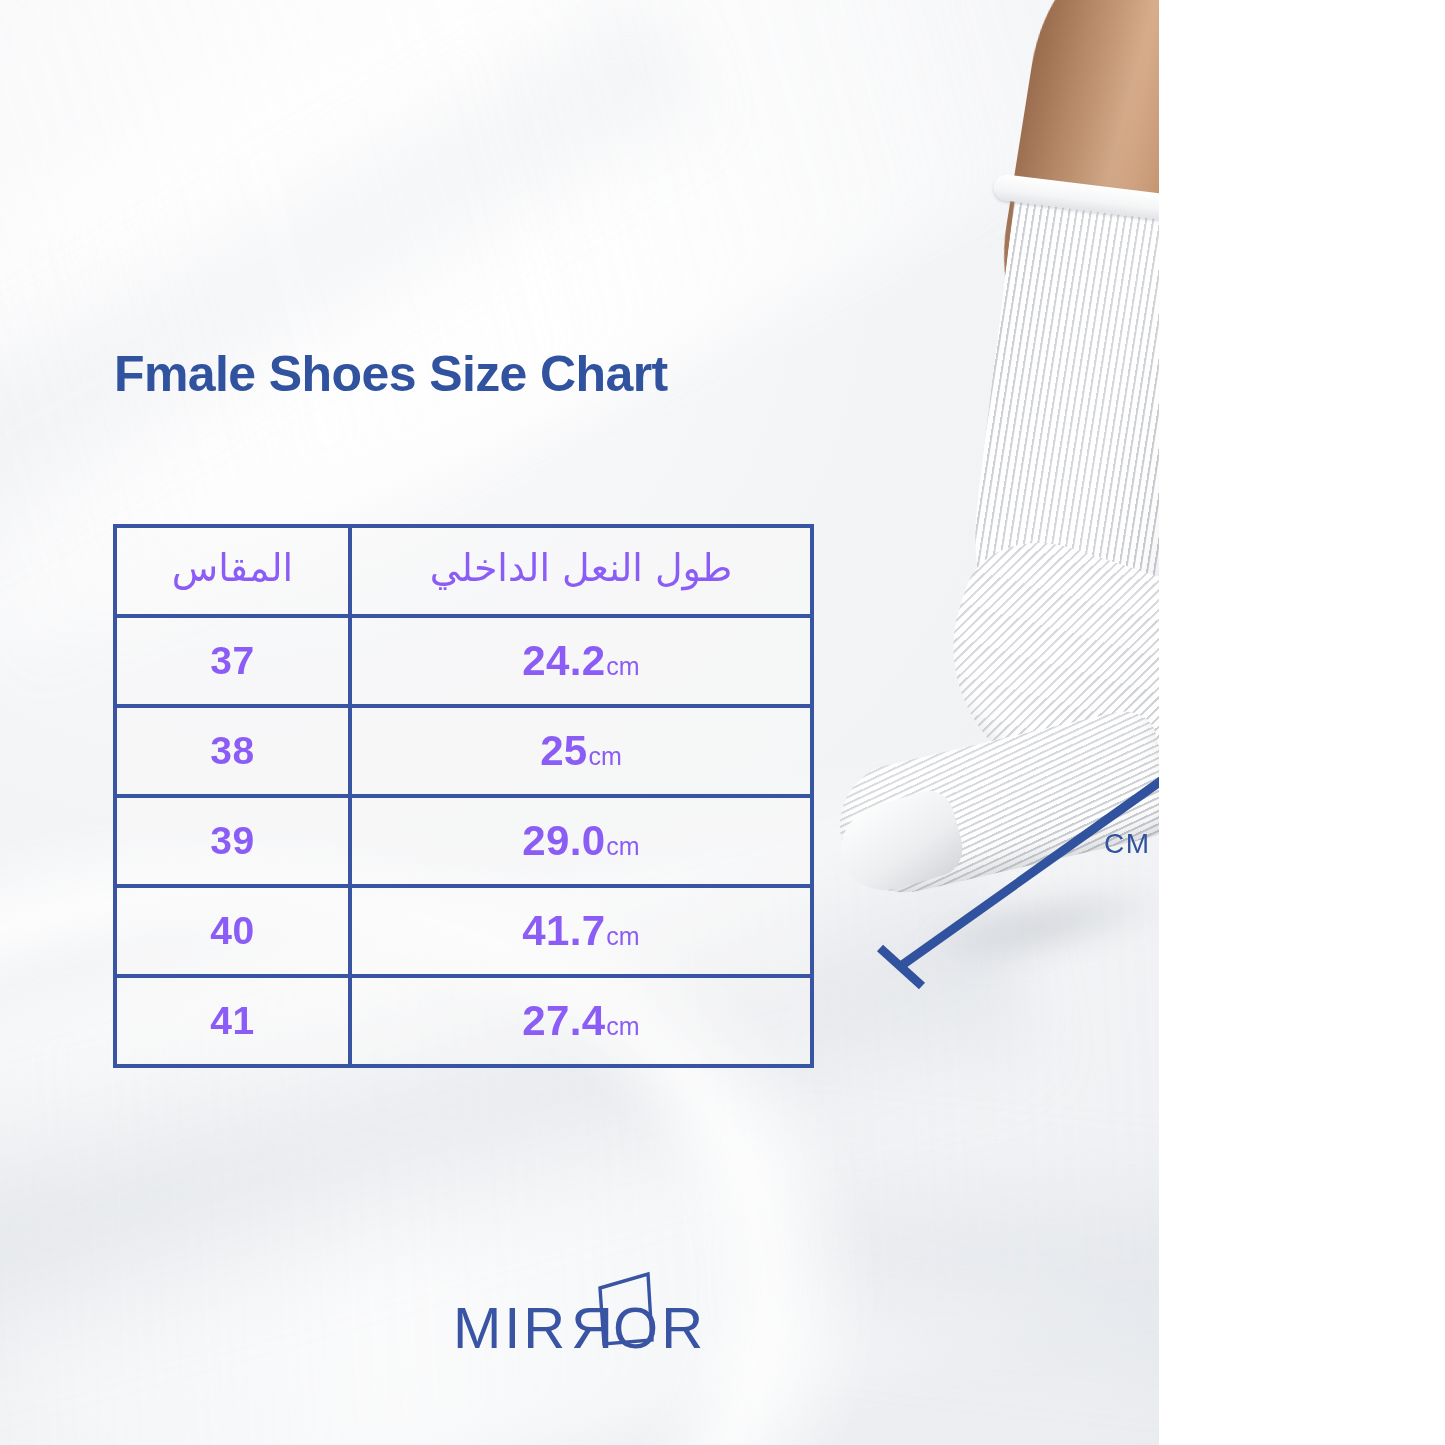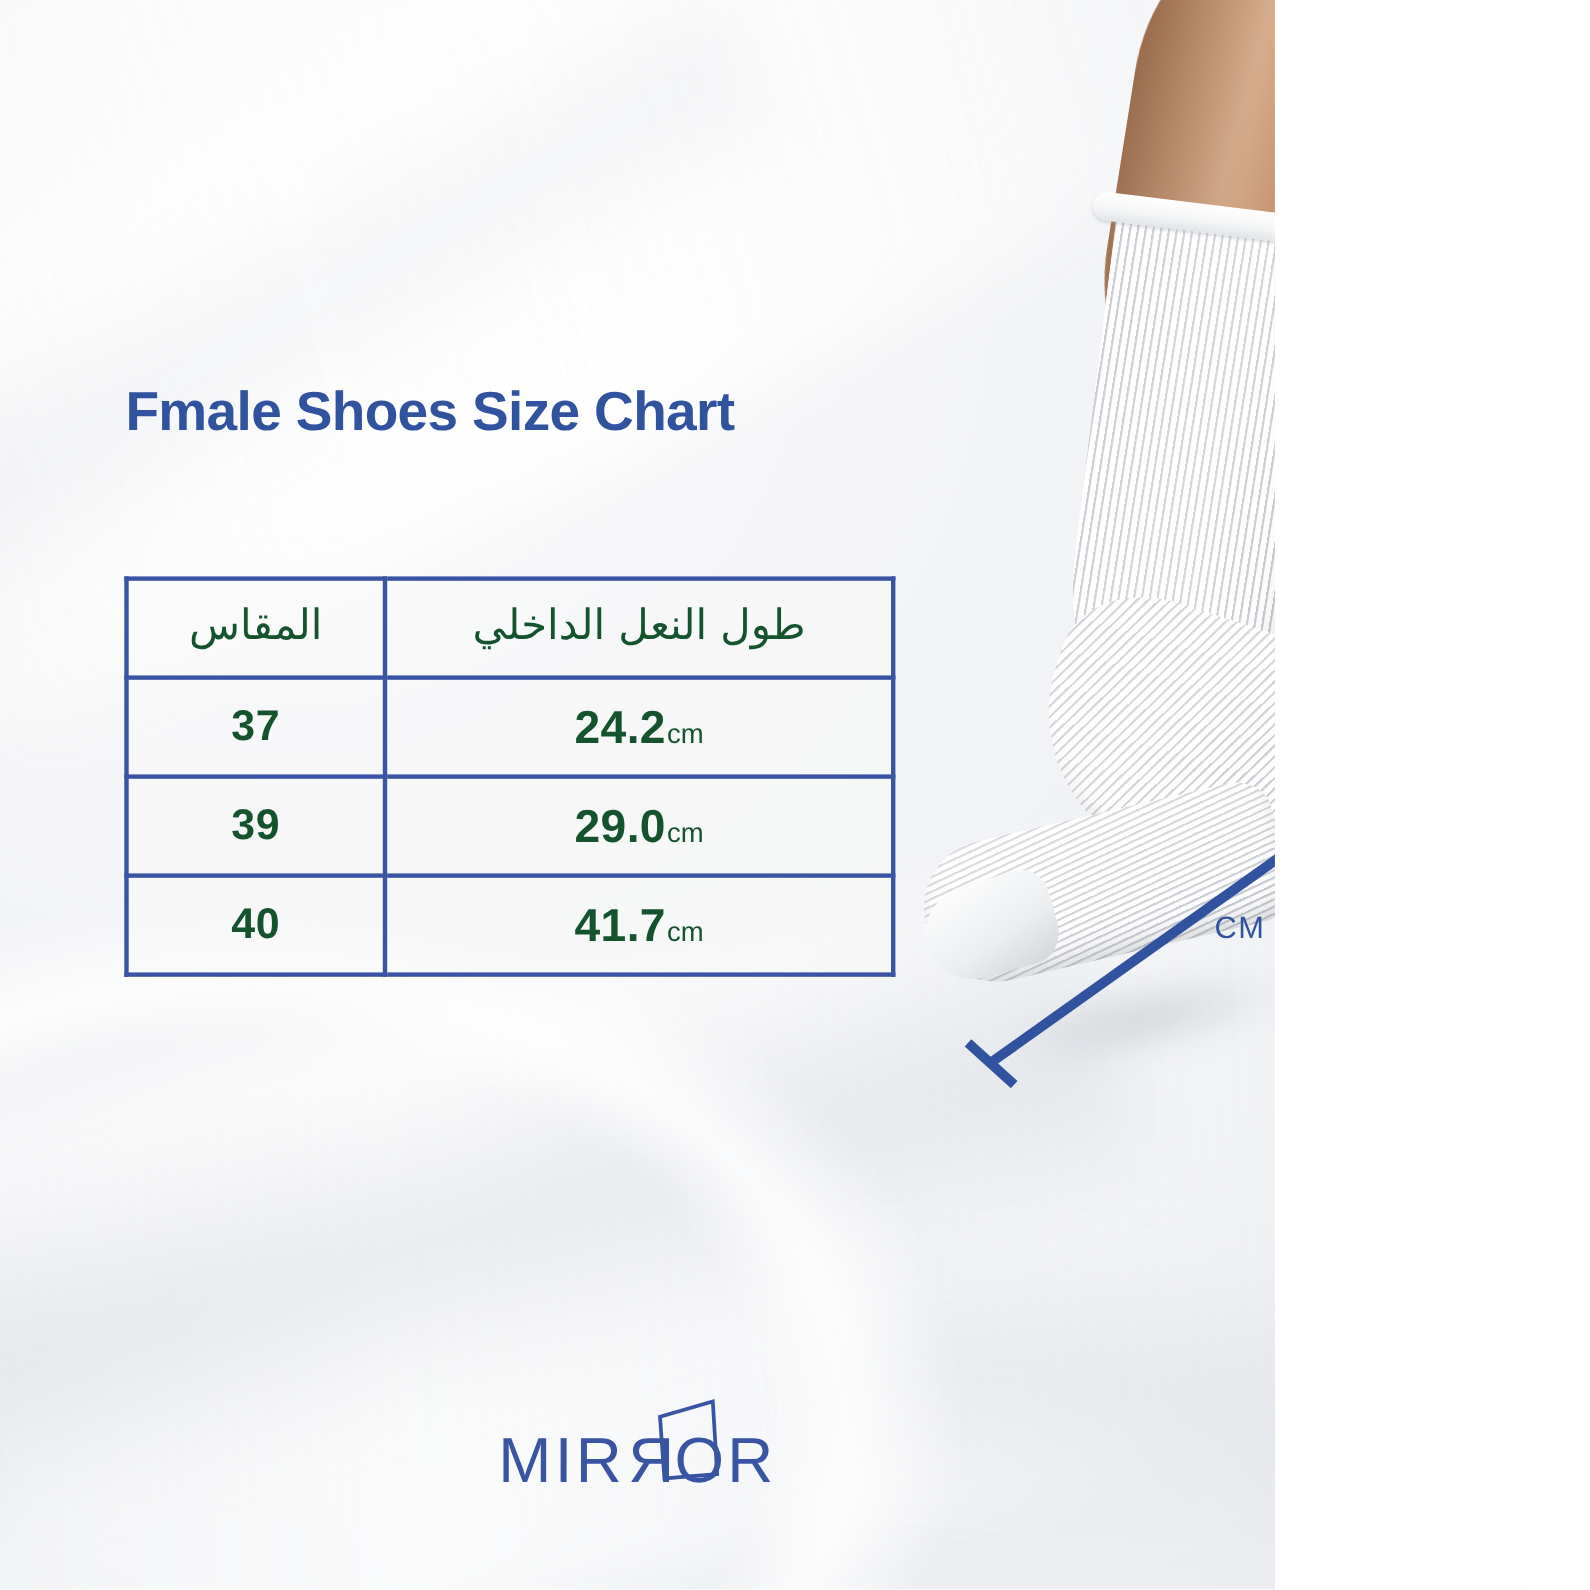--- a/index.html
+++ b/index.html
@@ -252,7 +252,7 @@
     height: 90px;
     text-align: center;
     vertical-align: middle;
-    color: #14532d;
+    color: #8b5cf6;
     background: rgba(248,249,250,0.30);
   }
   .col-size { width: 235px; }

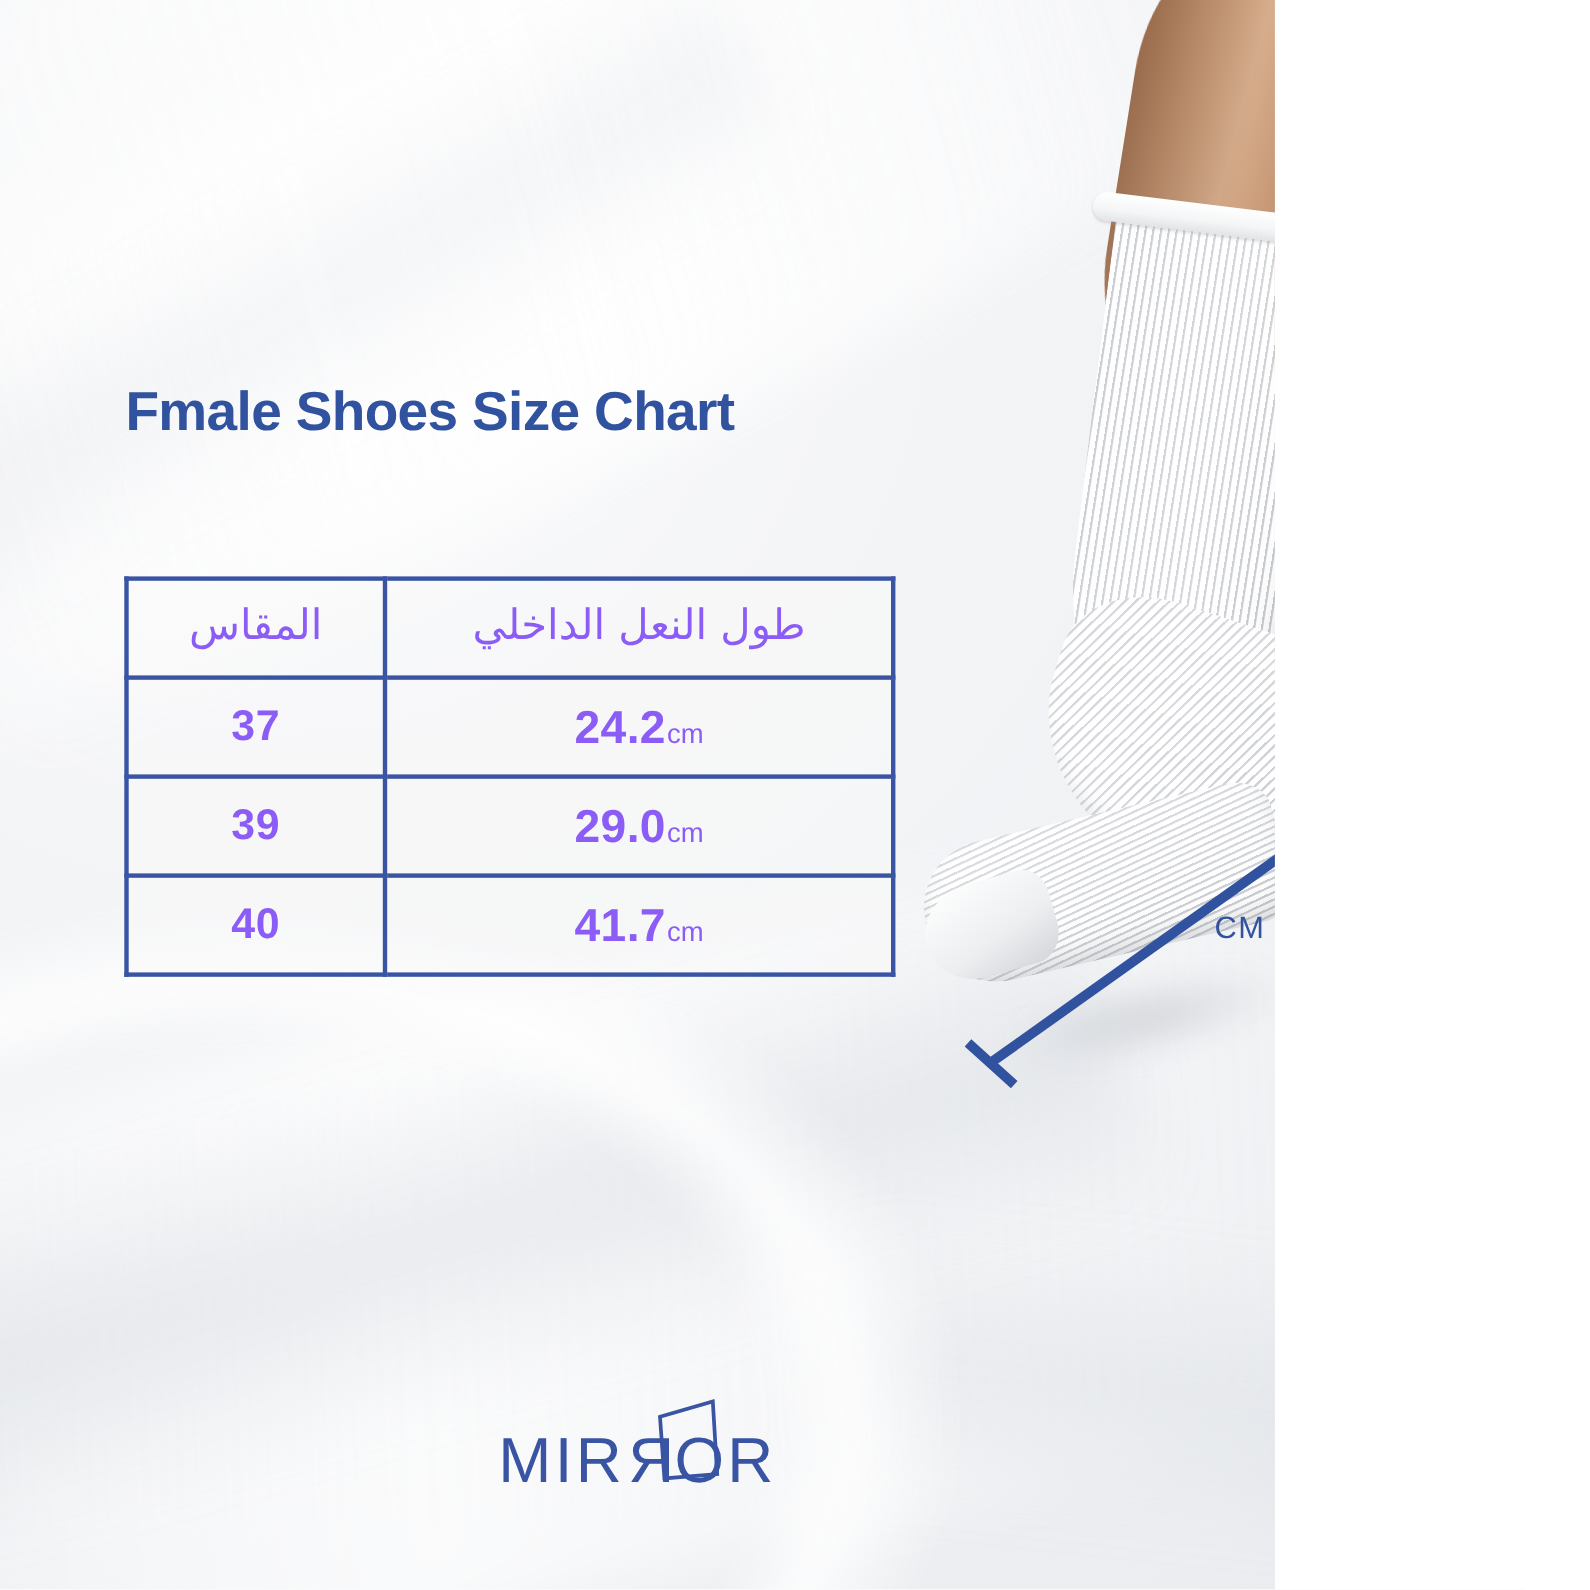--- a/index.html
+++ b/index.html
@@ -389,6 +389,10 @@
         <td class="cell-len"><span>24.2</span><span class="unit">cm</span></td>
       </tr>
       <tr>
+        <td class="cell-size">38</td>
+        <td class="cell-len"><span>25</span><span class="unit">cm</span></td>
+      </tr>
+      <tr>
         <td class="cell-size">39</td>
         <td class="cell-len"><span>29.0</span><span class="unit">cm</span></td>
       </tr>

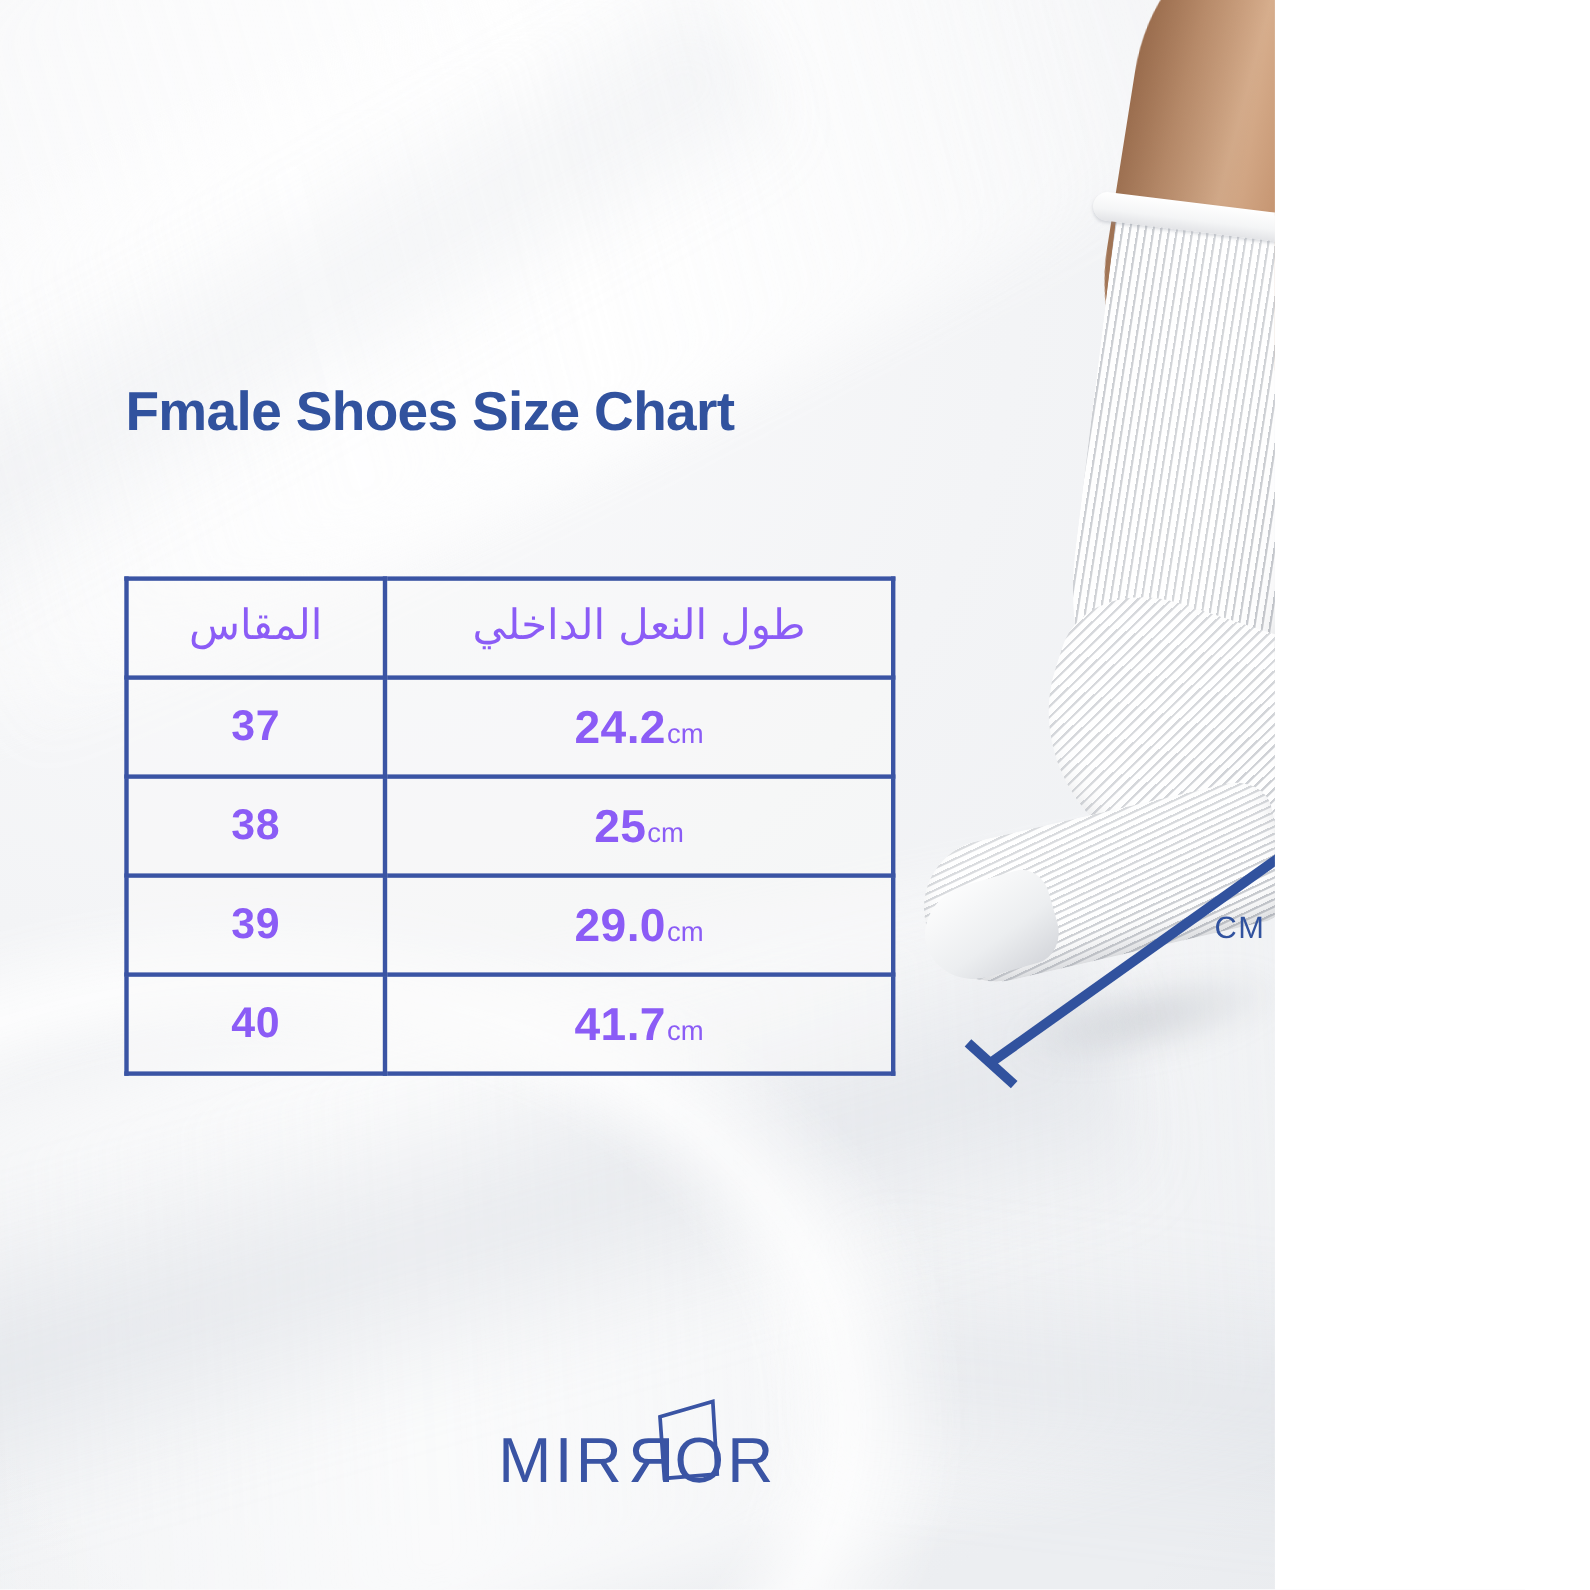--- a/index.html
+++ b/index.html
@@ -400,6 +400,10 @@
         <td class="cell-size">40</td>
         <td class="cell-len"><span>41.7</span><span class="unit">cm</span></td>
       </tr>
+      <tr>
+        <td class="cell-size">41</td>
+        <td class="cell-len"><span>27.4</span><span class="unit">cm</span></td>
+      </tr>
     </tbody>
   </table>
 

